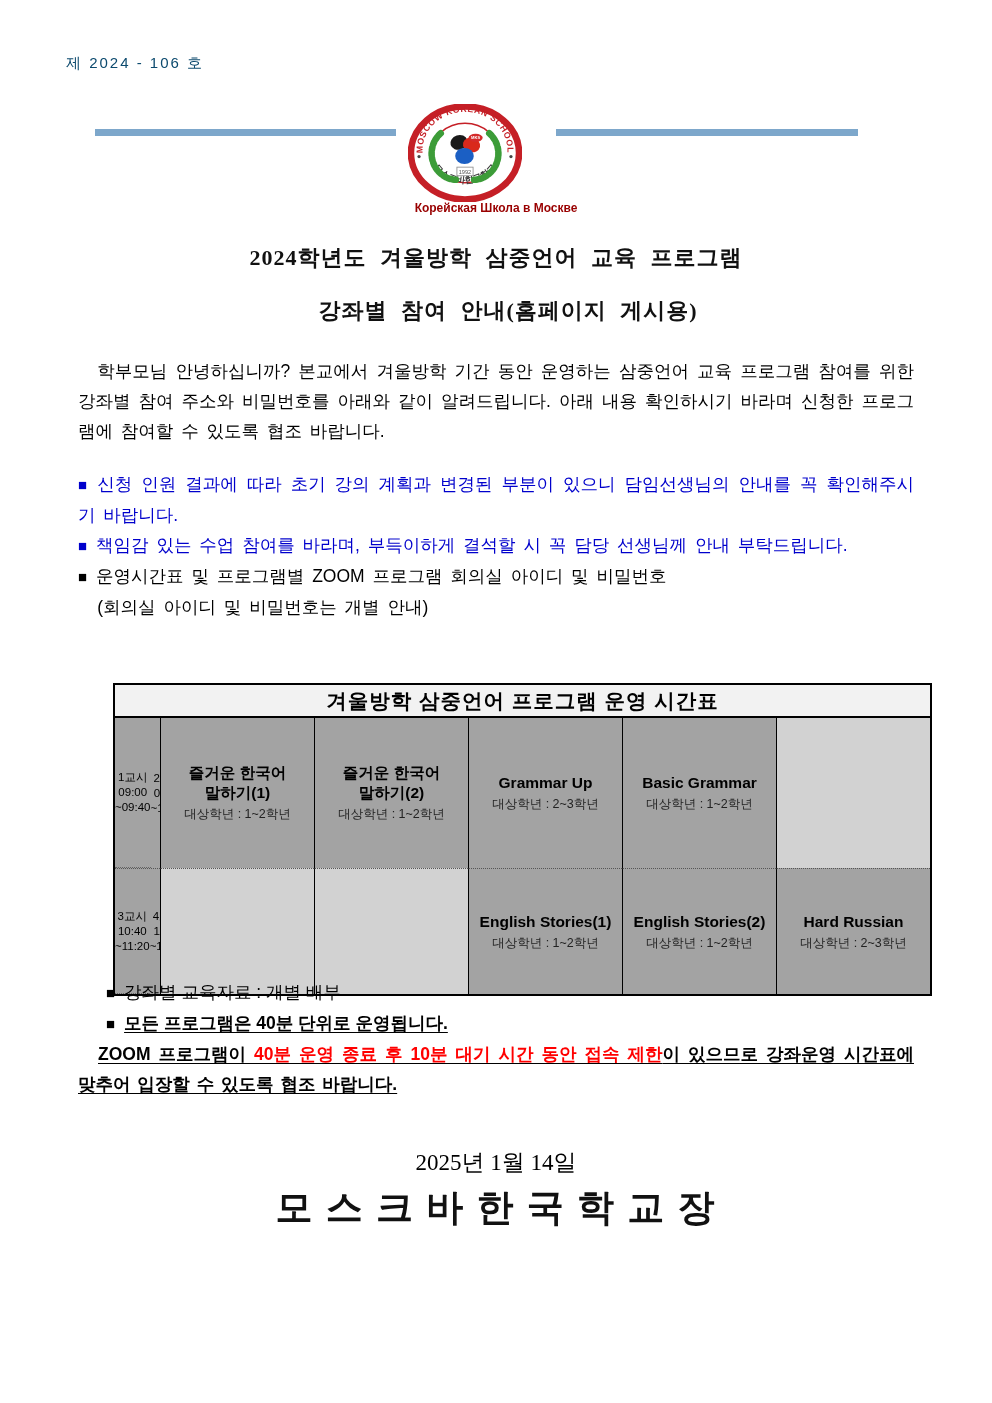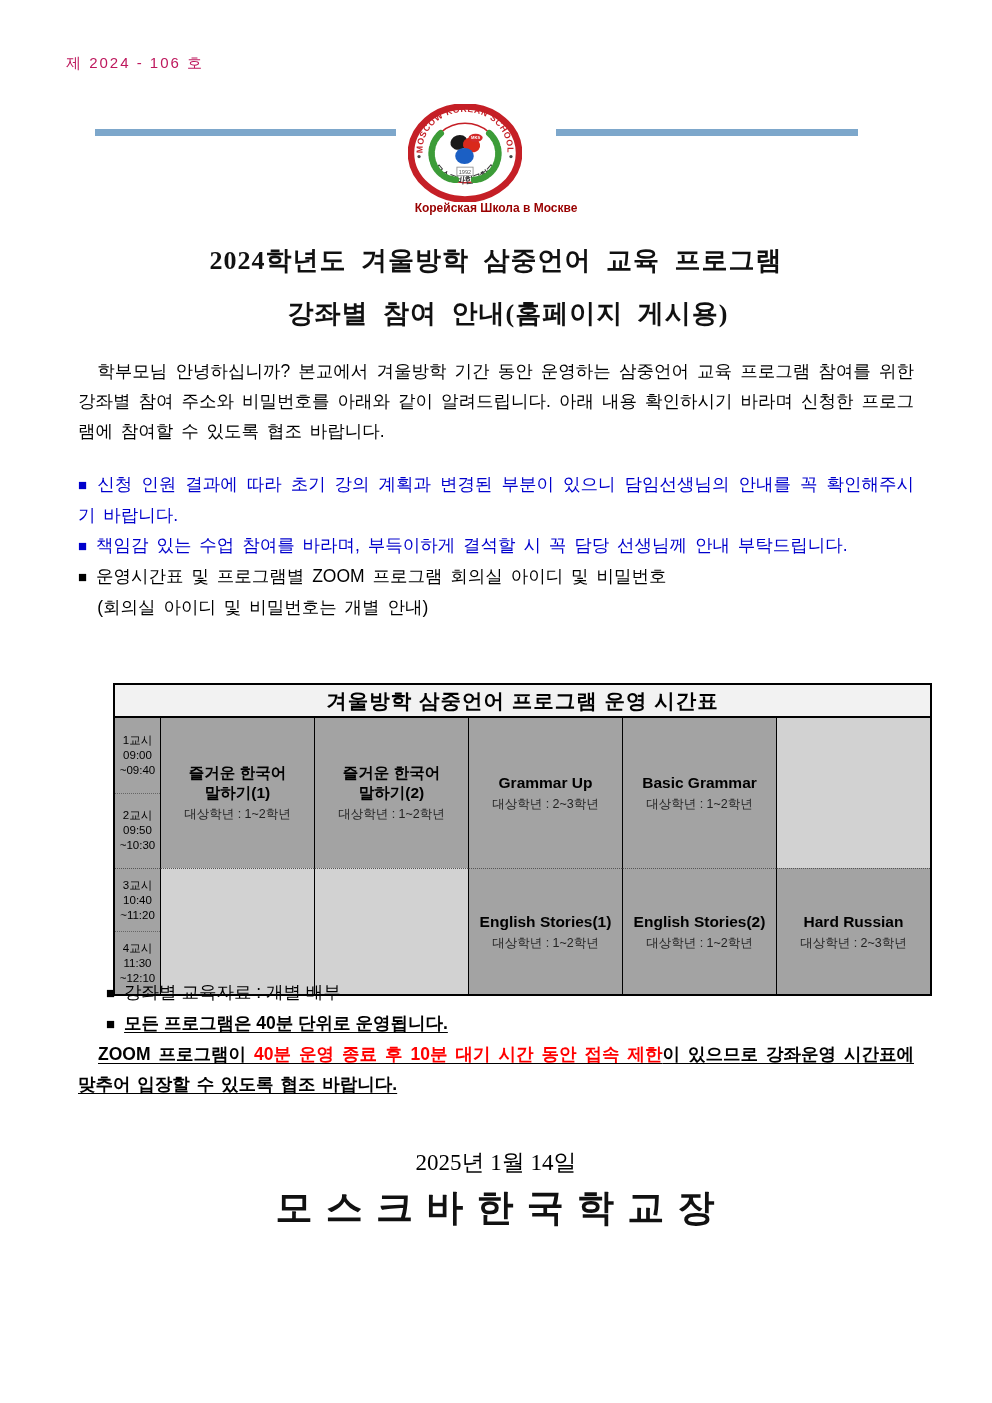--- a/index.html
+++ b/index.html
@@ -12,7 +12,7 @@
   }
   .doc-number {
     position:absolute; left:66px; top:54px;
-    font-size:15px; letter-spacing:2px; color:#be185d;
+    font-size:15px; letter-spacing:2px; color:#0c4a6e;
   }
   .bar { position:absolute; top:129px; height:7px; background:#7DA7CB; }
   .bar.left  { left:95px;  width:301px; }

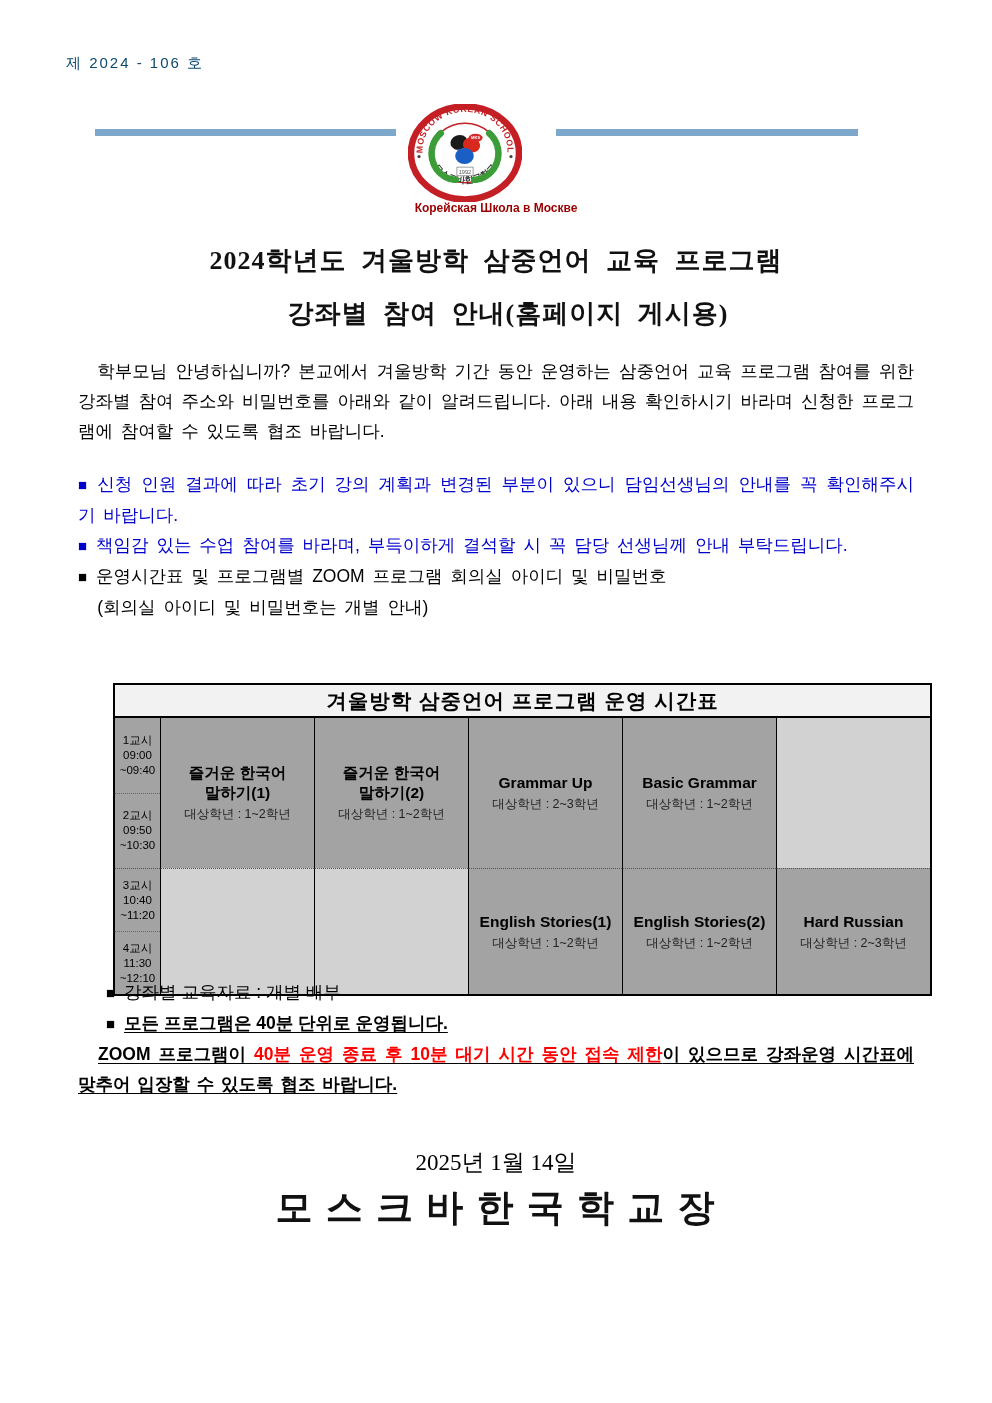--- a/index.html
+++ b/index.html
@@ -25,7 +25,7 @@
   .doc-title {
     position:absolute; left:0; width:100%; text-align:center;
     font-family:"Liberation Serif","DejaVu Serif",serif;
-    font-weight:bold; font-size:26px; letter-spacing:1px; word-spacing:7px; color:#111;
+    font-weight:bold; font-size:22px; letter-spacing:1px; word-spacing:7px; color:#111;
   }
   .doc-title.l1 { top:243px; }
   .doc-title.l2 { top:296px;margin-left:12px; }

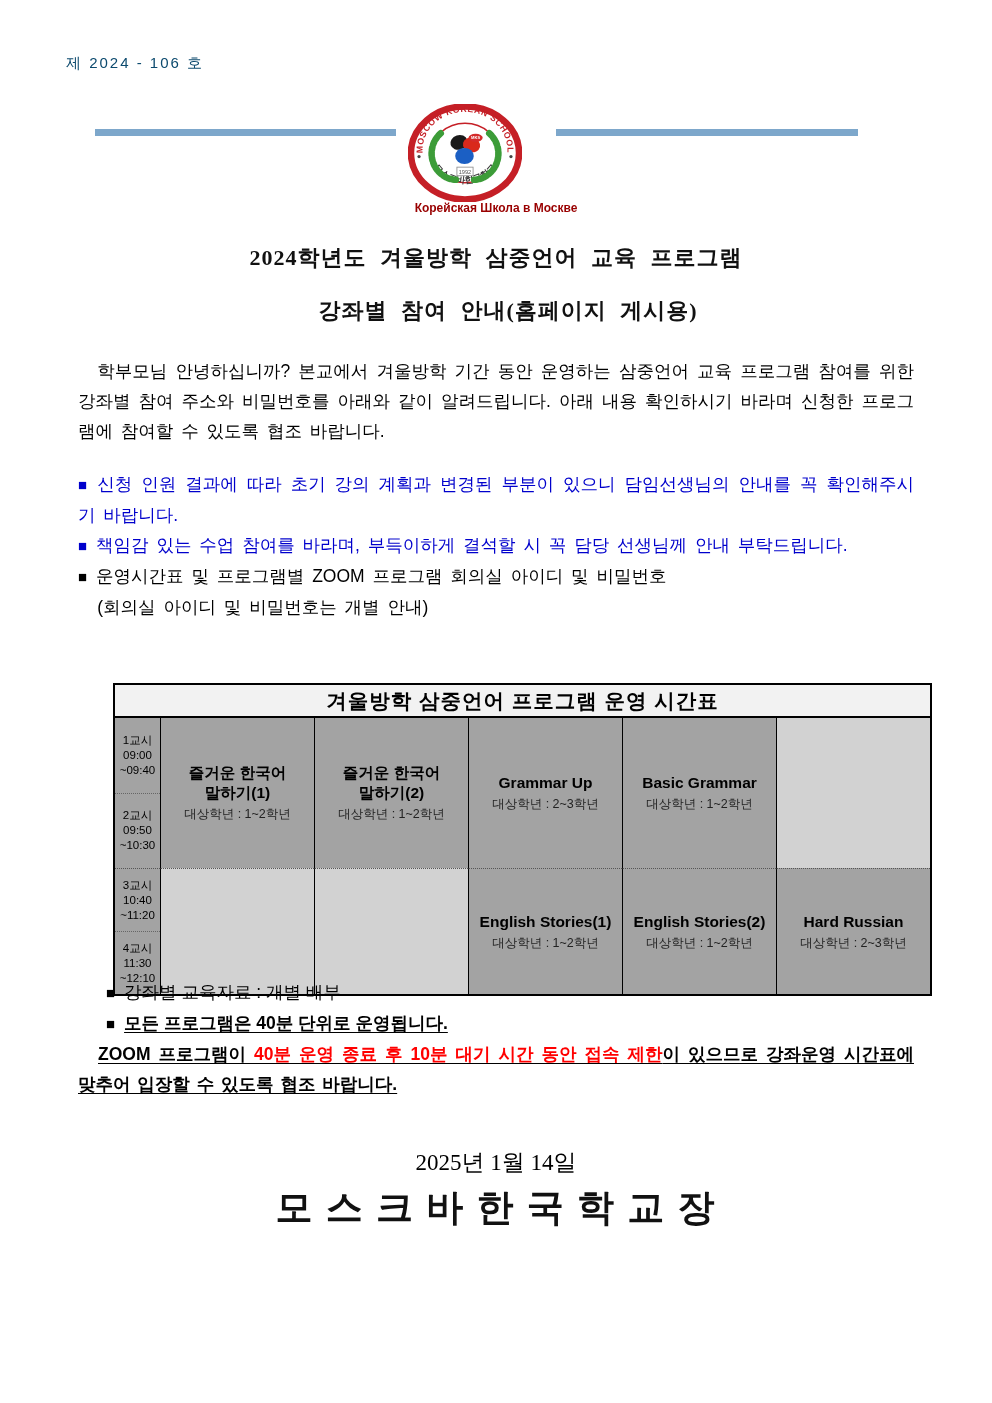--- a/index.html
+++ b/index.html
@@ -58,7 +58,7 @@
   .cell.c0 { border-left:none; }
   .cell.r1 { height:150px; }
   .cell.r2 { height:126px; border-top:1.5px dotted #555; }
-  .timecell { display:flex; flex-direction:column; }
+  .timecell { display:flex; flex-direction:row; }
   .t-half {
     flex:1; display:flex; align-items:center; justify-content:center;
     font-size:11.5px; line-height:15px; text-align:center; white-space:pre-line;

